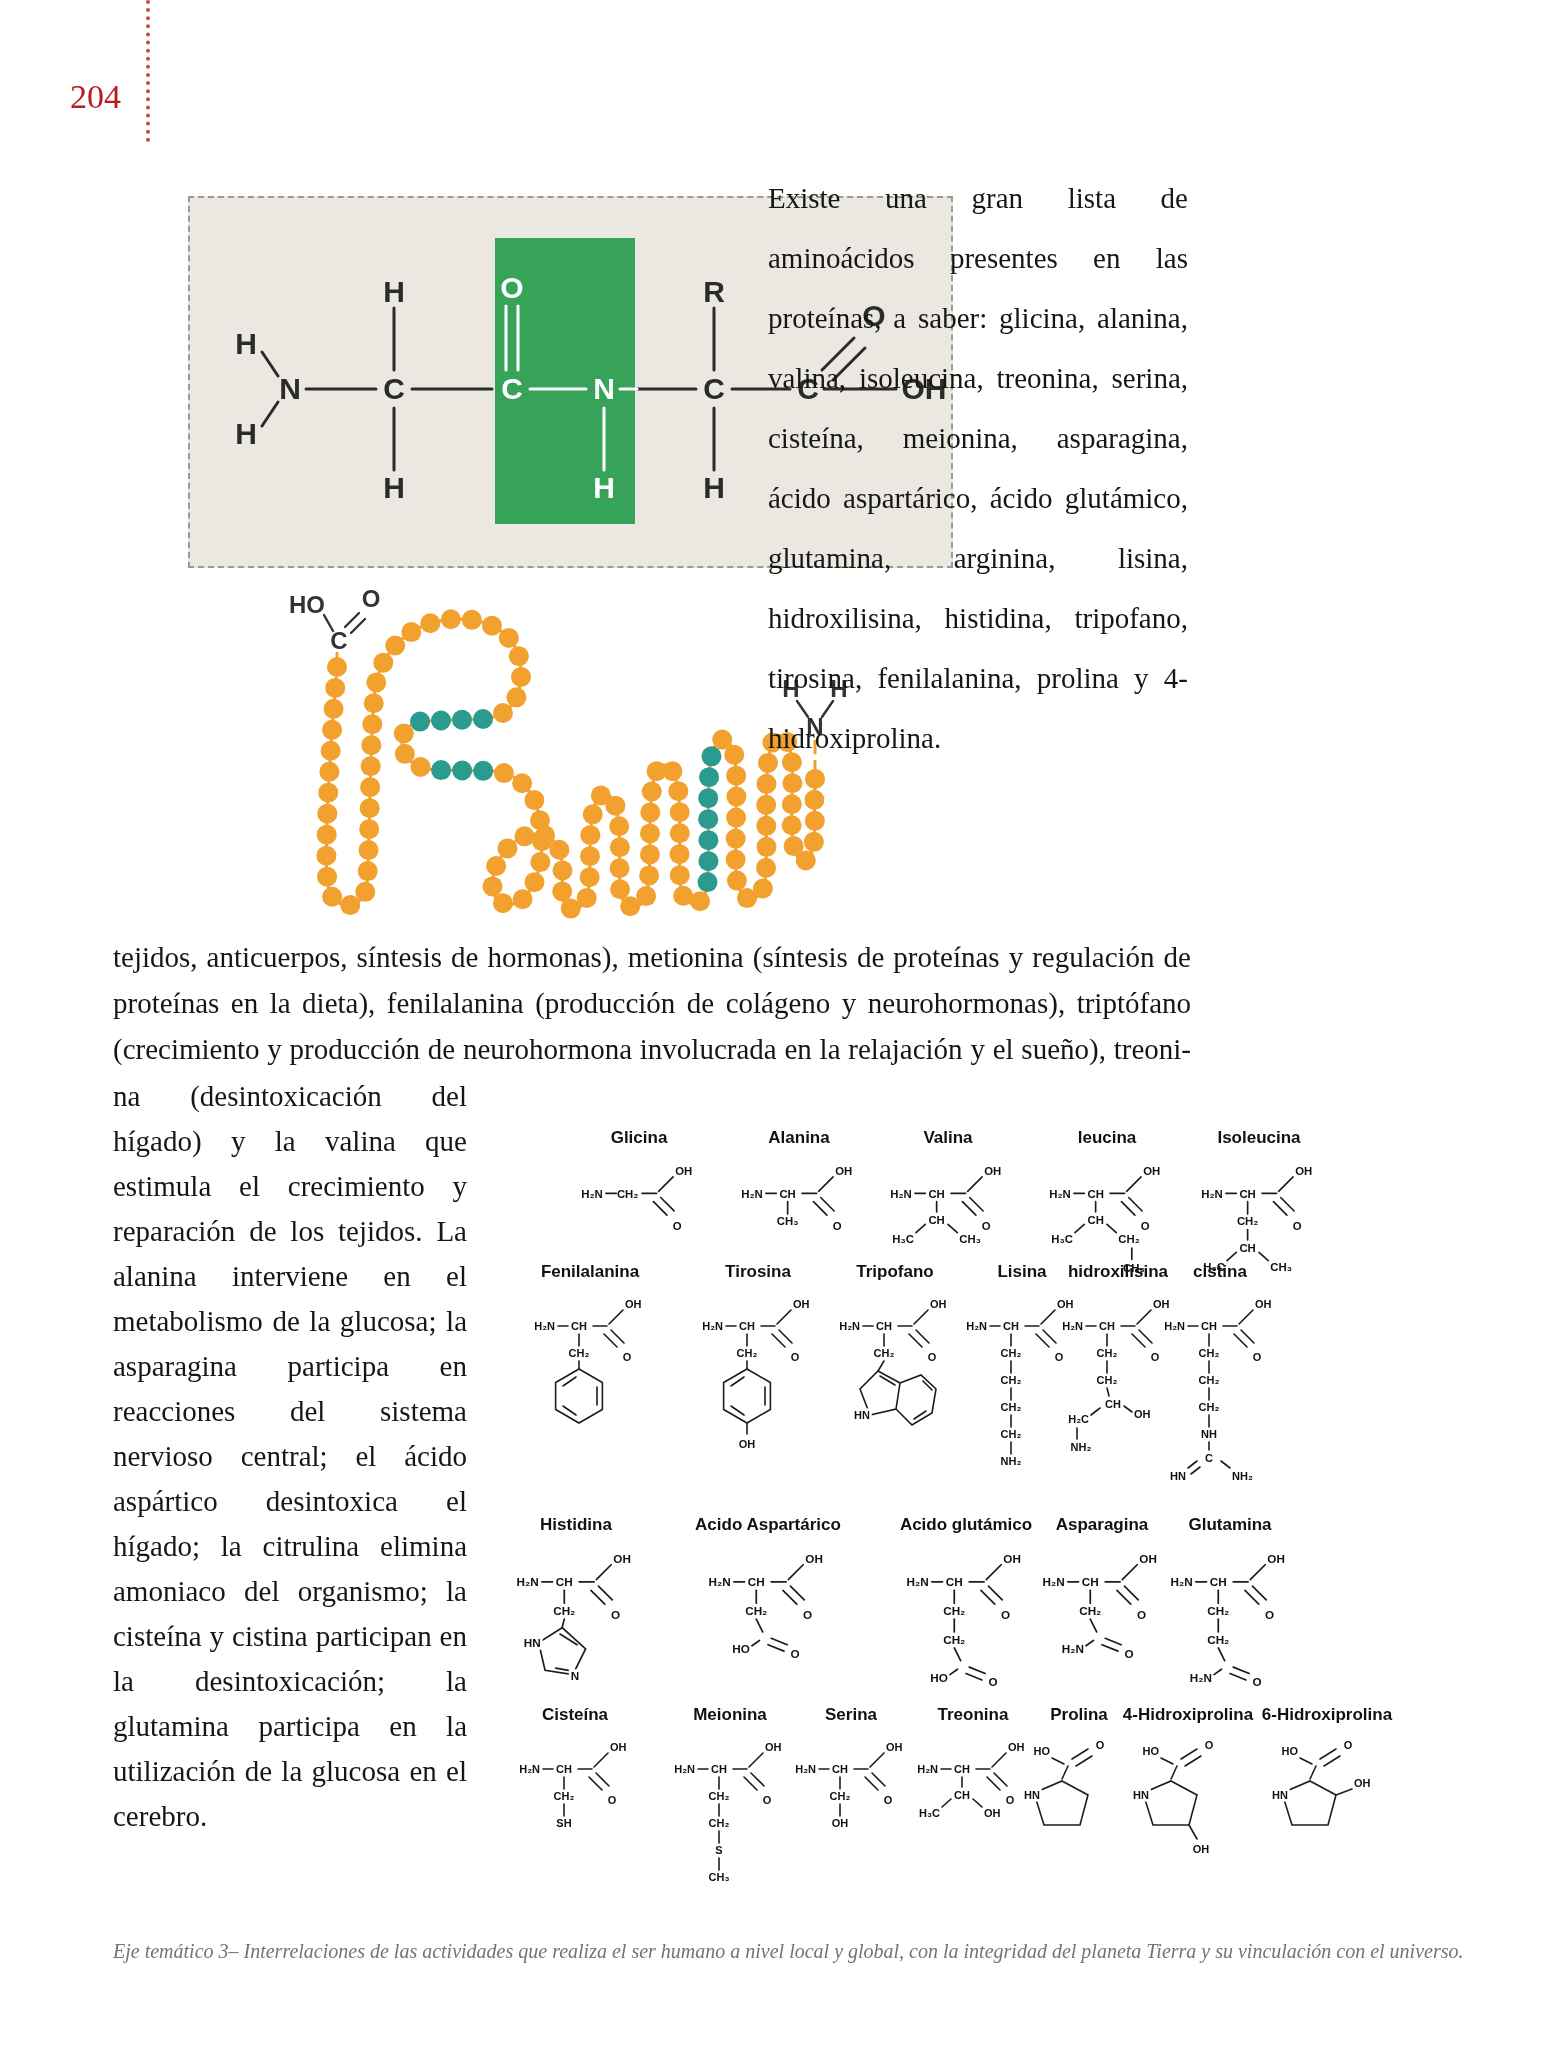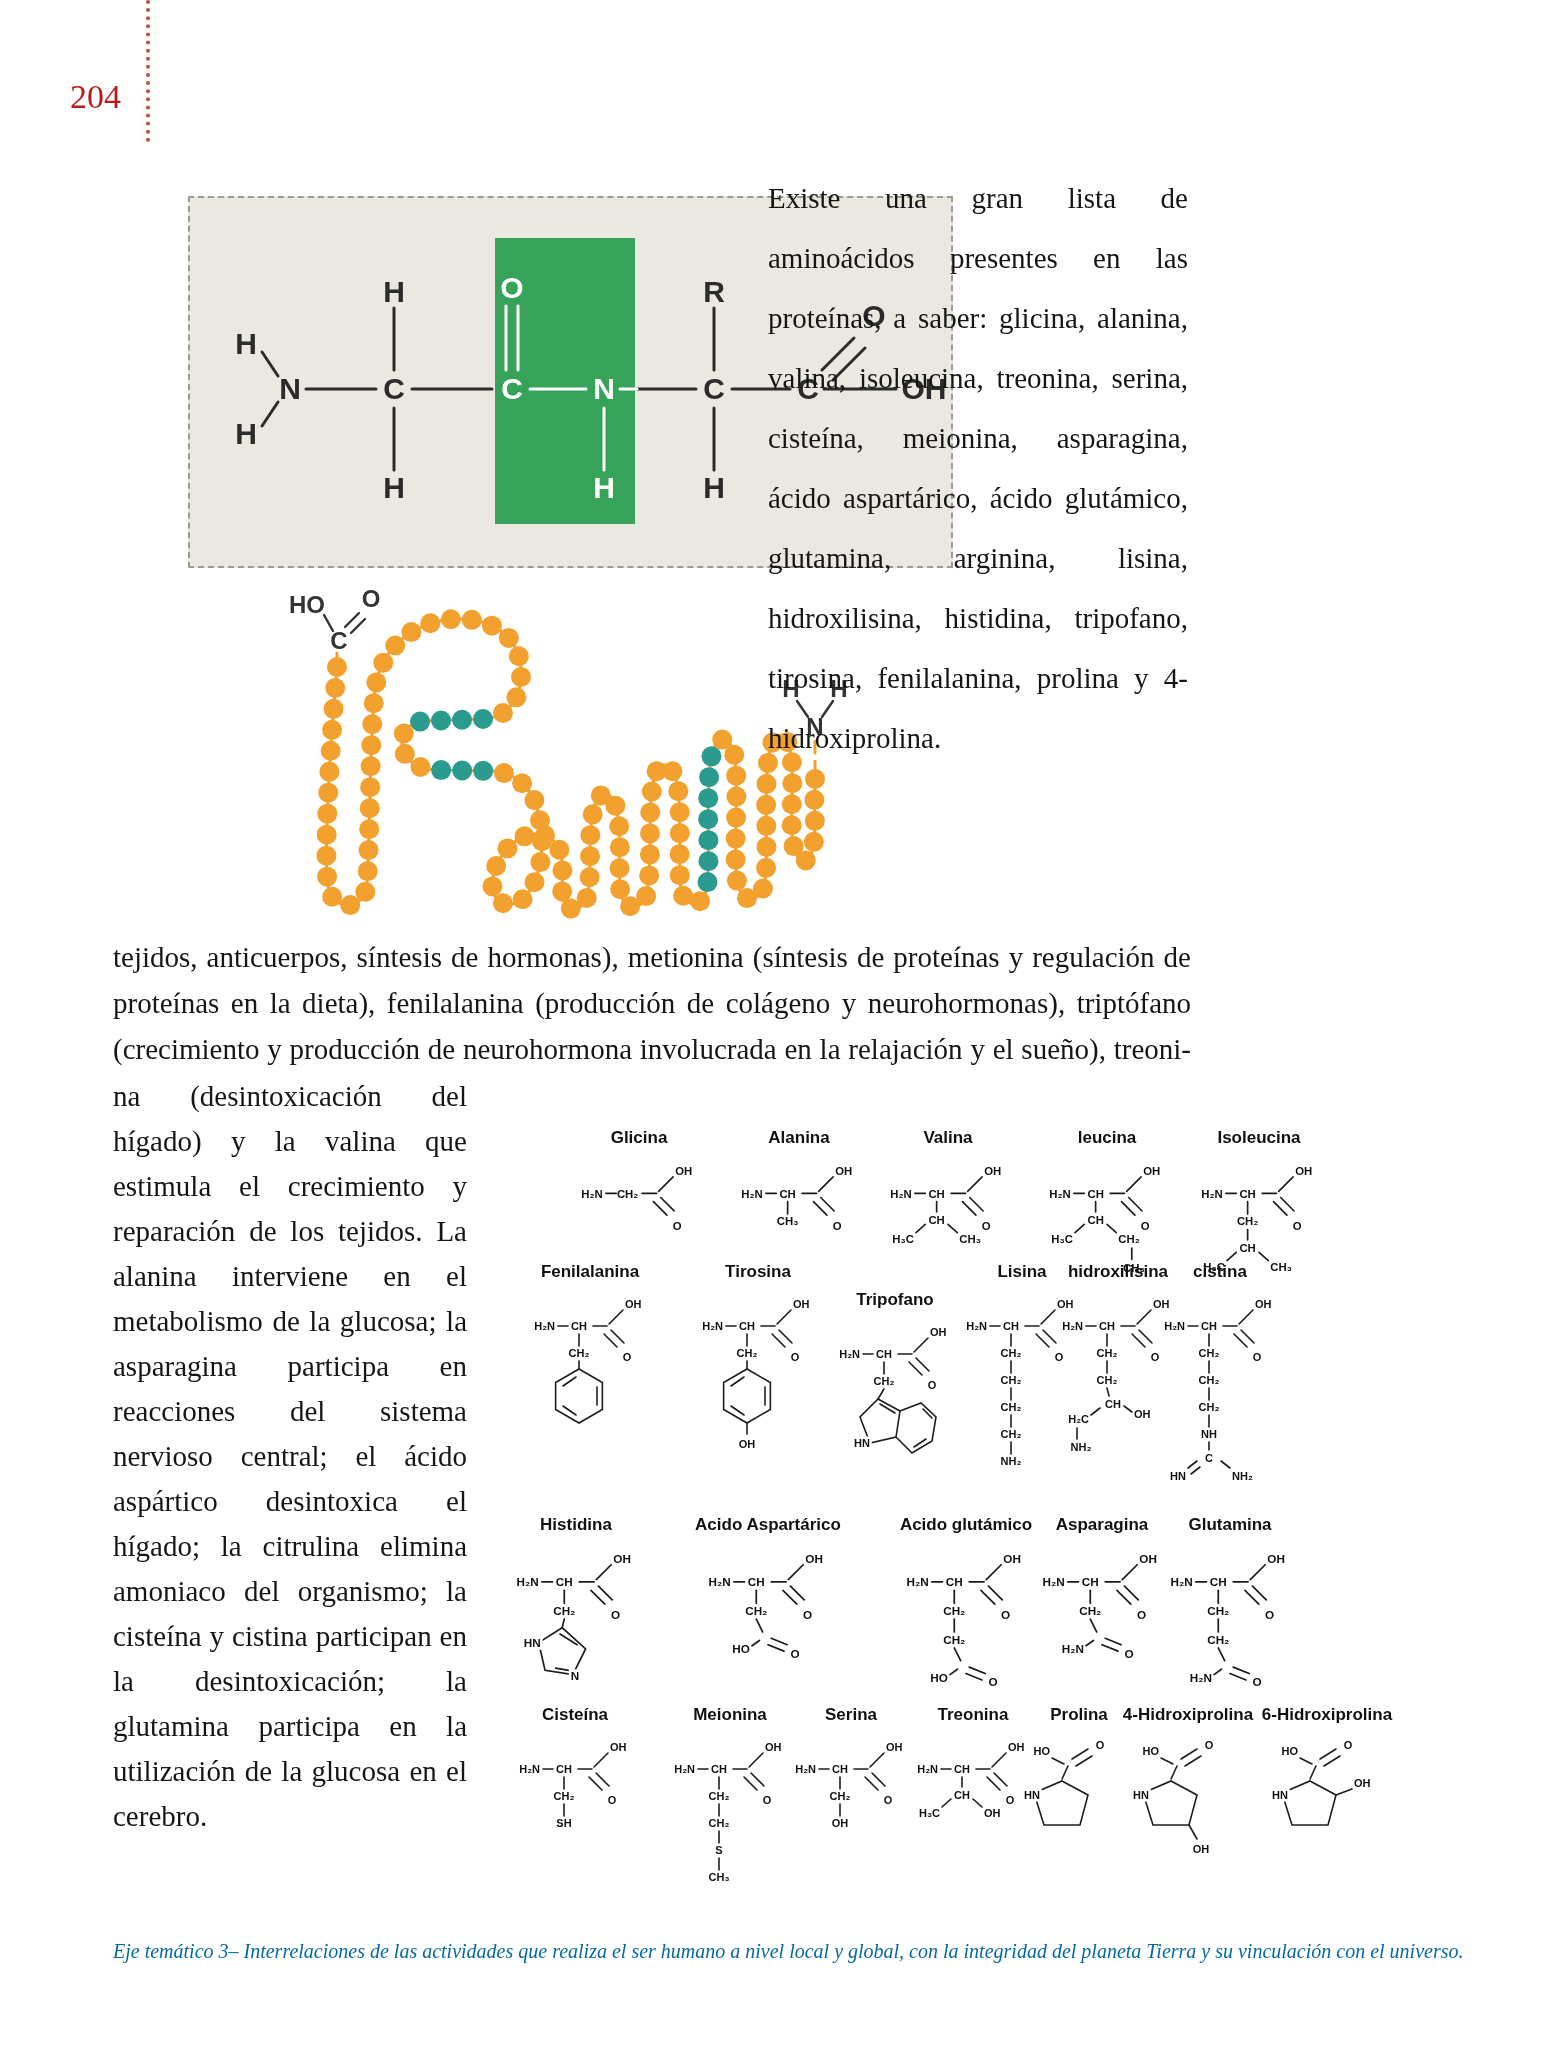--- a/index.html
+++ b/index.html
@@ -359,7 +359,7 @@
           <text x="64" y="164" text-anchor="middle" font-size="11" fill="#111" font-weight="700">OH</text>
         </svg>
       </div>
-      <div class="amino-cell" style="left: 895px; top: 1262px; width: 150px; margin-top: 28px;">
+      <div class="amino-cell" style="left: 895px; top: 1262px; width: 150px;">
         <div class="amino-label">Tripofano</div>
         <svg viewBox="0 0 150 191" width="150" height="191">
           <text x="40" y="46" text-anchor="end" font-size="11" fill="#111" font-weight="700">H₂N</text>

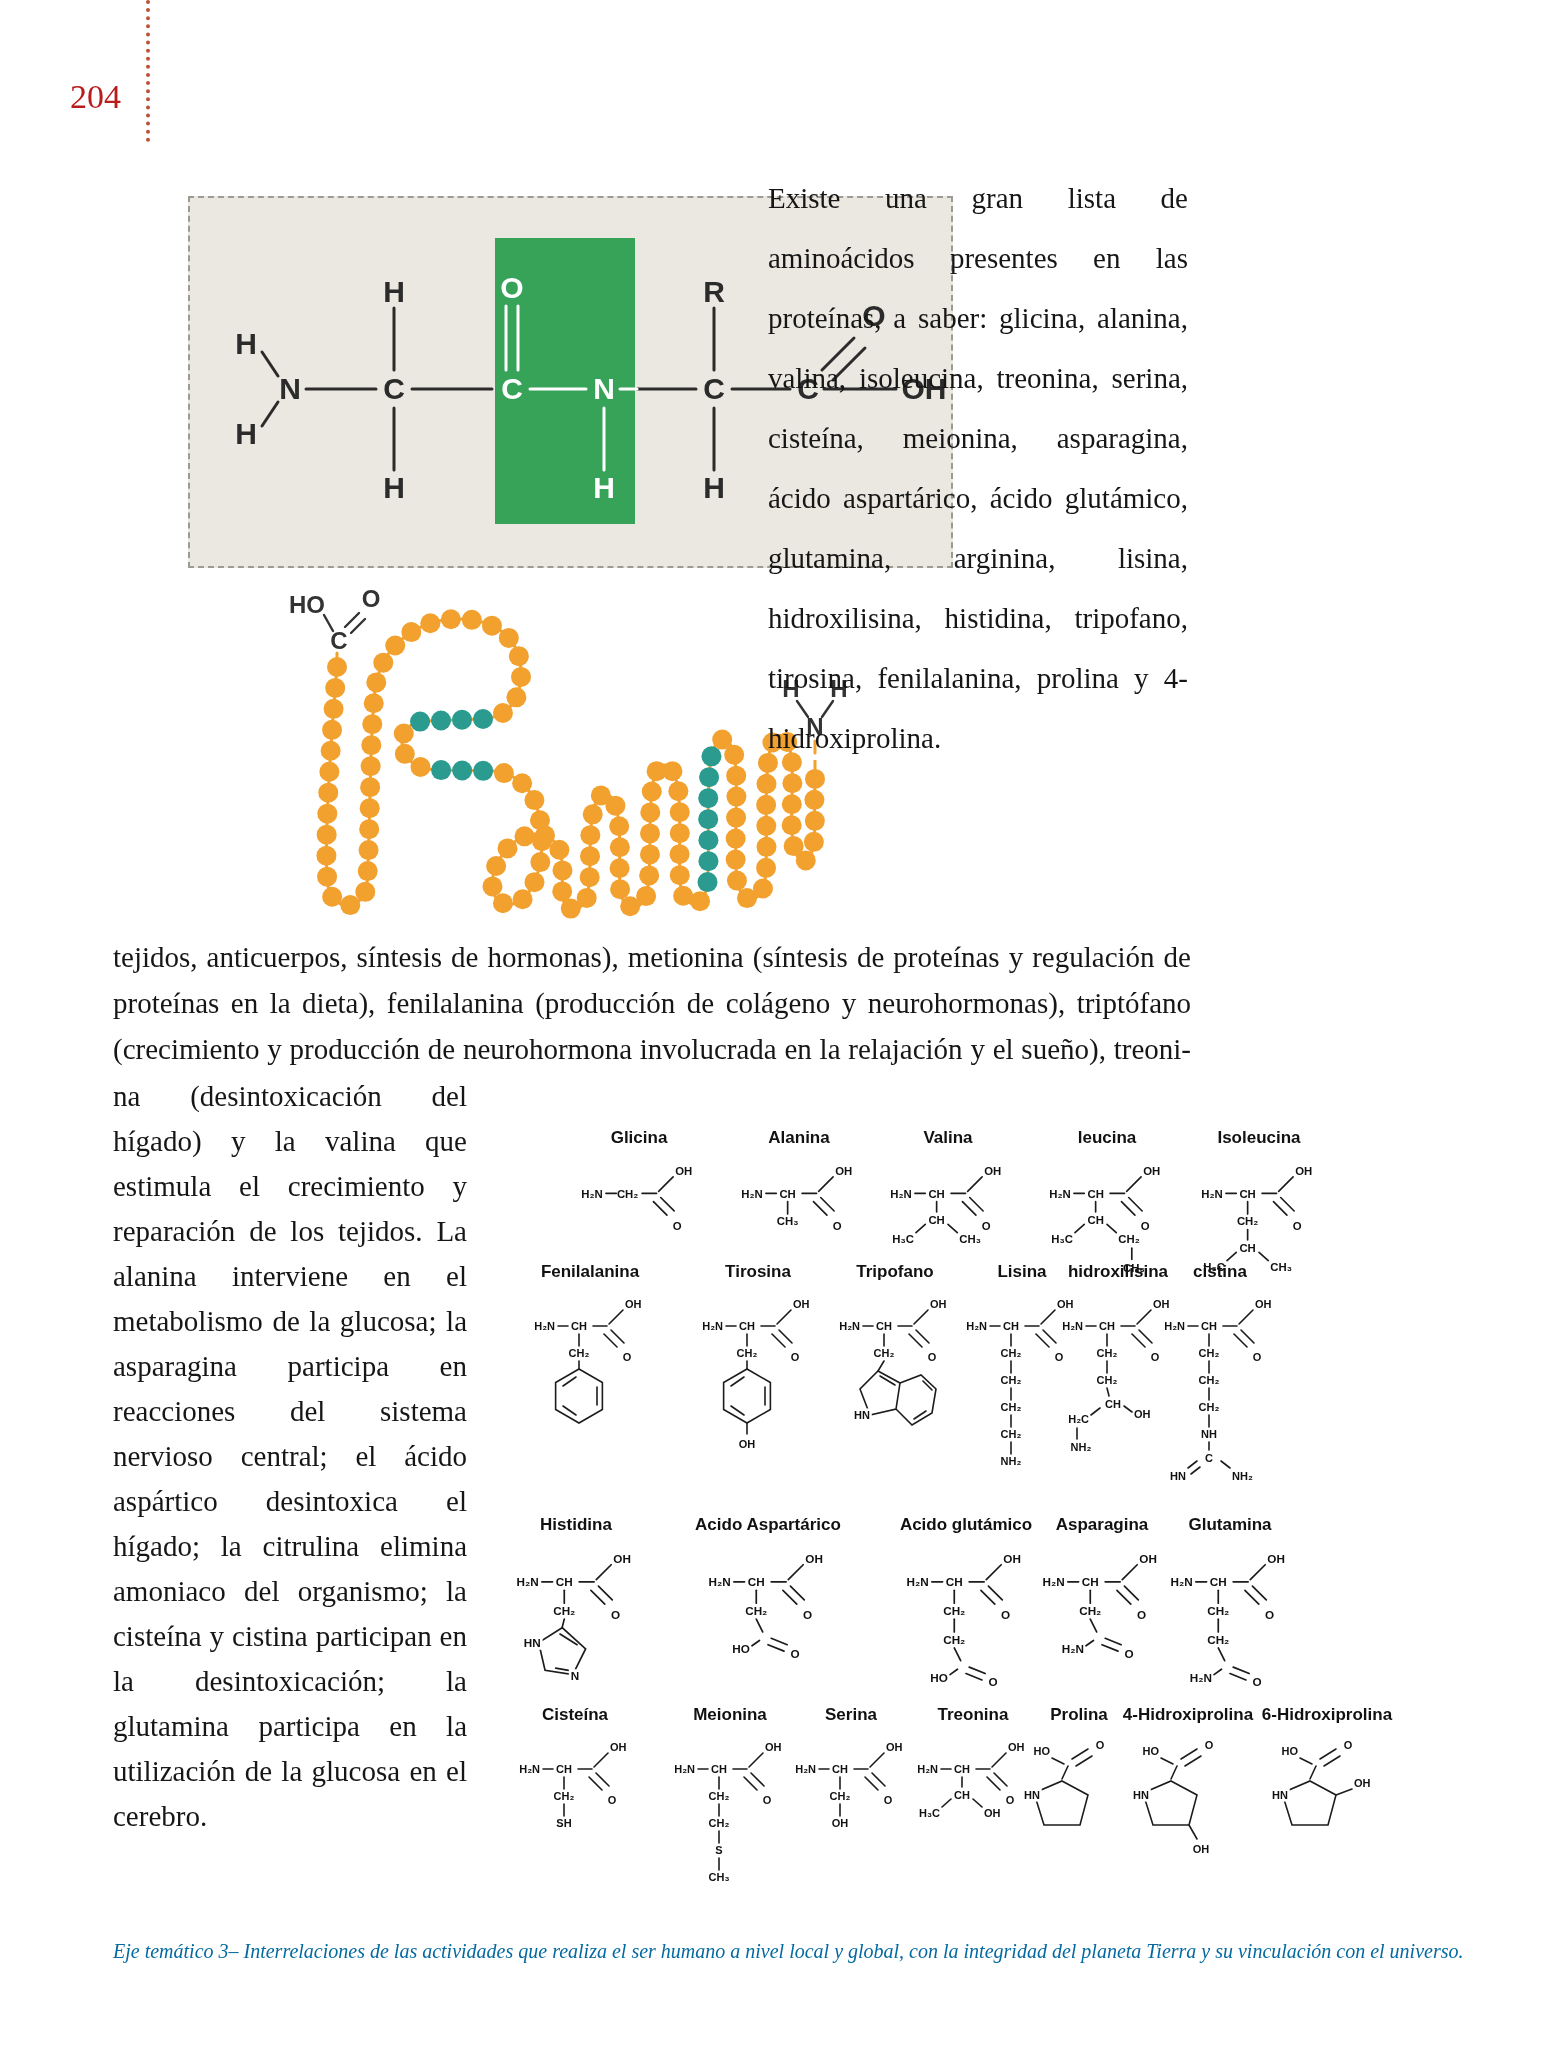--- a/index.html
+++ b/index.html
@@ -15,7 +15,7 @@
   .para-wide{position:absolute;left:113px;top:934px;width:1078px;font-size:29px;line-height:46px;
         text-align:justify;text-align-last:justify;}
   .col-left{position:absolute;left:113px;top:1074px;width:354px;font-size:29px;line-height:45px;text-align:justify;}
-  .footer{position:absolute;left:113px;top:1940px;width:1400px;font-style:italic;font-size:20px;color:#0369a1;}
+  .footer{position:absolute;left:113px;top:1940px;width:1400px;font-style:italic;font-size:20px;color:#737373;}
   .amino-cell{position:absolute;transform:translateX(-50%);display:flex;flex-direction:column;align-items:center;}
   .amino-label{font-family:"Liberation Sans","DejaVu Sans",sans-serif;font-weight:bold;font-size:17px;
         color:#111;white-space:nowrap;height:22px;}

